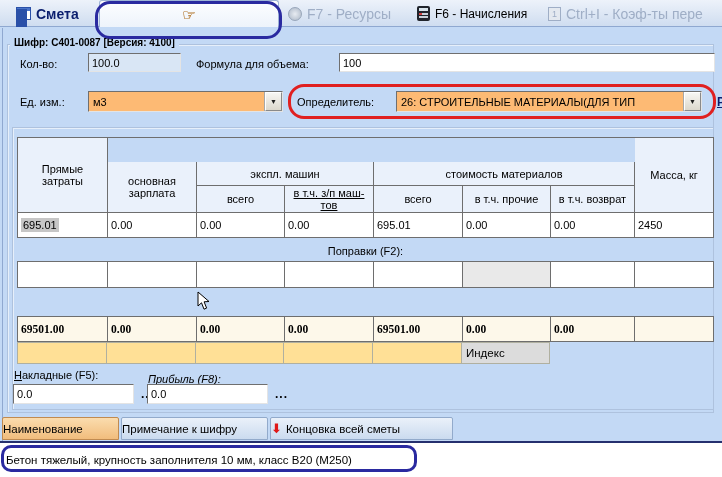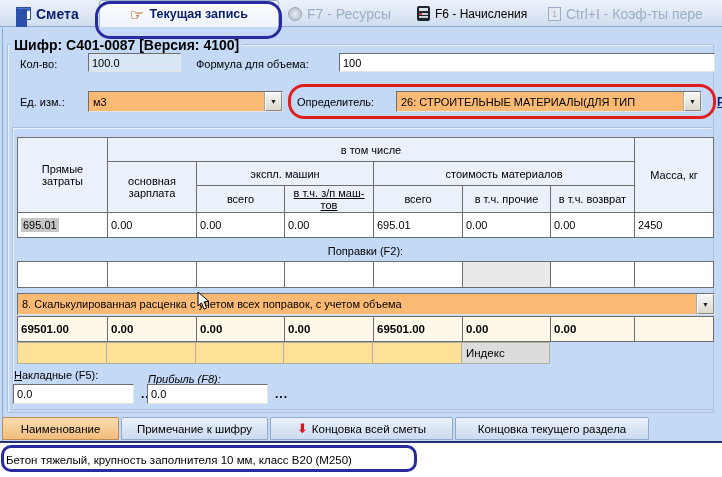--- a/index.html
+++ b/index.html
@@ -108,7 +108,6 @@
     </div>
     <div class="ttab-active">
       <span class="icon-hand">☞</span>
-      <span>Текущая запись</span>
     </div>
     <div class="ttab disabled" style="left:288px;">
       <span class="icon-circle"></span>

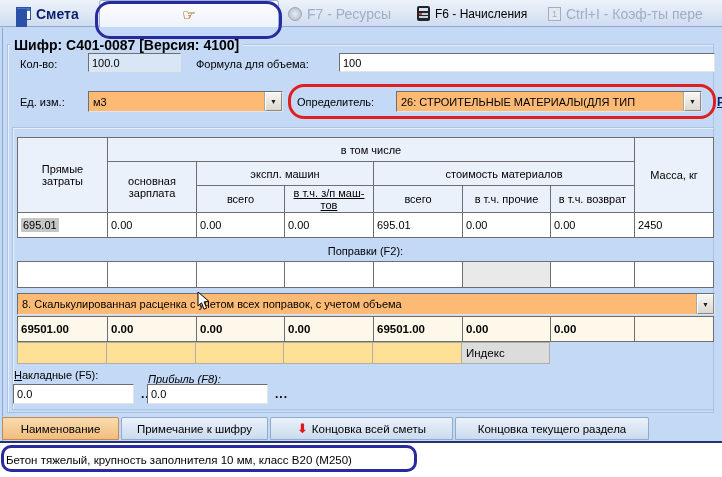--- a/index.html
+++ b/index.html
@@ -48,7 +48,7 @@
   .groupbox { position:absolute; left:7px; top:44px; width:707px; height:369px;
               border:1px solid #AEC2DE; box-shadow:inset 1px 1px 0 #E6EFFA; }
   .group-legend { position:absolute; left:10px; top:37px; background:#C3D9F5; padding:0 4px;
-                  font-weight:bold; font-size:14px; z-index:5; }
+                  font-weight:bold; font-size:10px; z-index:5; }
   .inner-panel { position:absolute; left:12px; top:127px; width:702px; height:283px;
                  border:1px solid #AEC2DE; box-shadow:inset 1px 1px 0 #E6EFFA; }
   

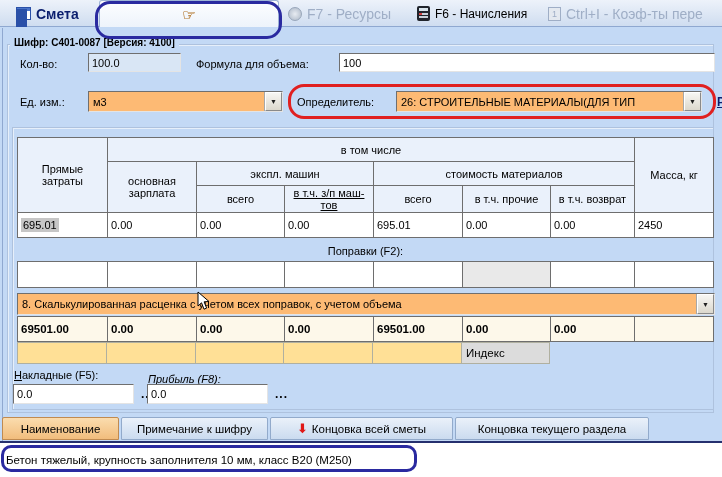--- a/index.html
+++ b/index.html
@@ -147,7 +147,6 @@
 
   <div class="cgrid" style="left:17px; top:137px; grid-template-rows:24px 24px 27px 25px;">
     <div class="c hd" style="grid-area:1/1/4/2;">Прямые затраты</div>
-    <div class="c hd" style="grid-area:1/2/2/8;">в том числе</div>
     <div class="c hd" style="grid-area:1/8/4/9;">Масса, кг</div>
     <div class="c hd" style="grid-area:2/2/4/3;">основная зарплата</div>
     <div class="c hd" style="grid-area:2/3/3/5;">экспл. машин</div>

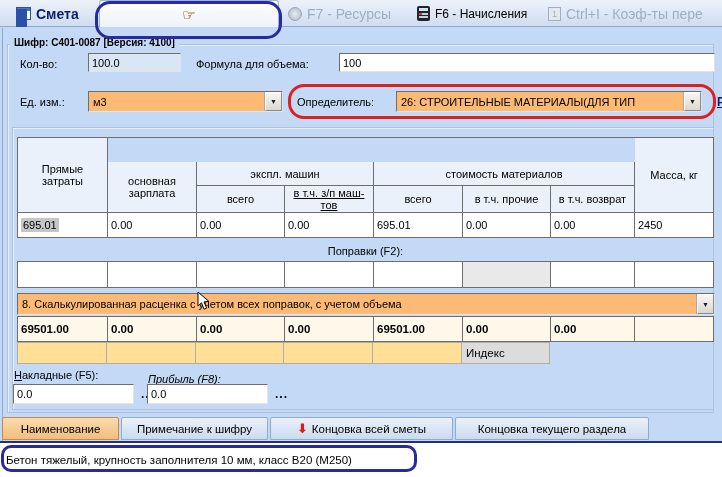--- a/index.html
+++ b/index.html
@@ -180,10 +180,6 @@
     <div class="c"></div>
   </div>
 
-  <div class="combo" style="left:17px; top:293px; width:698px; height:22px;">
-    <span class="cval">8. Скалькулированная расценка с учетом всех поправок, с учетом объема</span>
-    <span class="combo-btn">▼</span>
-  </div>
 
   <div class="cgrid row-cream" style="left:17px; top:316px; grid-template-rows:25px;">
     <div class="c num">69501.00</div>

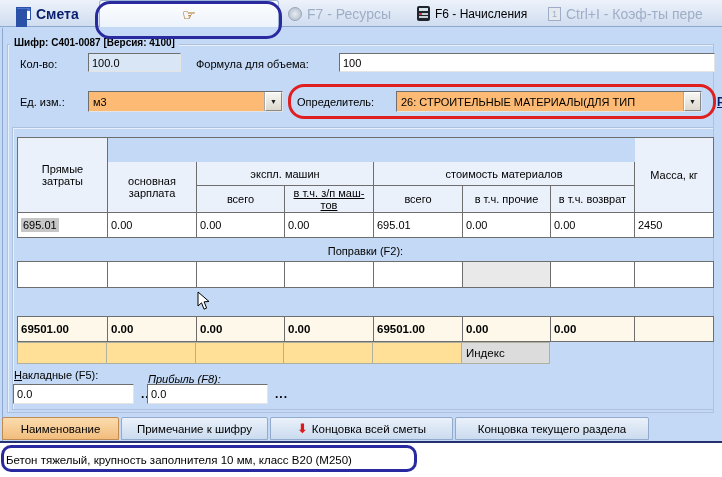--- a/index.html
+++ b/index.html
@@ -73,7 +73,7 @@
   .cgrid .hd { background:#EAF1FB; }
   .cgrid .num { justify-content:flex-start; text-align:left; background:#fff; padding-left:3px; }
   .sel { background:#C6C6C6; padding:1px 2px; }
-  .row-cream .num { background:#FDF8EA; font-weight:bold; font-size:11.5px; }
+  .row-cream .num { background:#FDF8EA; font-weight:bold; font-size:11.5px;font-family:Liberation Serif, serif; }
   .row-empty .c { background:#fff; height:26px; }
   .row-empty .gray { background:#E9E9E9; }
   .idx-row { position:absolute; display:flex; }

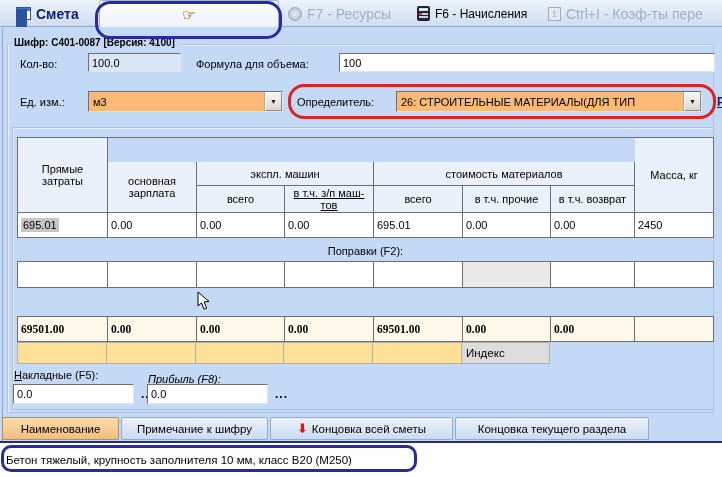--- a/index.html
+++ b/index.html
@@ -83,7 +83,7 @@
                  display:flex; align-items:center; padding-left:4px; font-size:11.5px; }
   .center-lbl { position:absolute; text-align:center; }
   
-  .btab { position:absolute; top:417px; height:23px; display:flex; align-items:center; justify-content:center; gap:4px;
+  .btab { position:absolute; top:417px; height:23px; display:flex; align-items:center; justify-content:flex-start; gap:4px;
           background:linear-gradient(#EAF1FA,#CBDBEF); border:1px solid #92AACB; border-radius:2px 2px 0 0;
           font-size:11.5px; white-space:nowrap; cursor:default; }
   .btab.active { background:linear-gradient(#FBDCAE,#F1BD7D); border-color:#C08A50; }

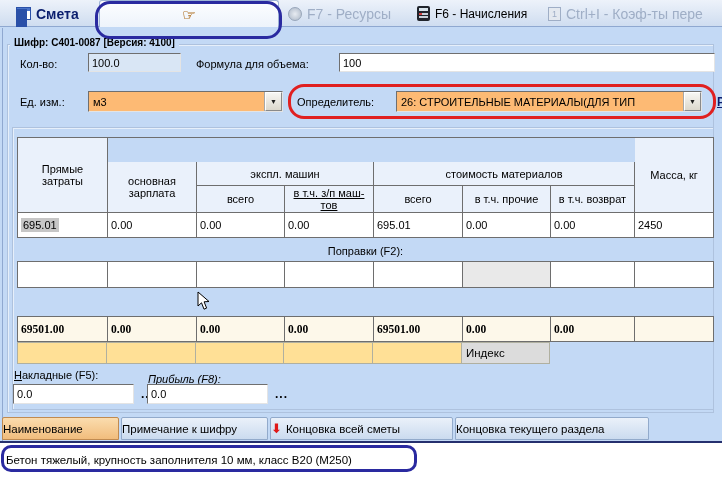--- a/index.html
+++ b/index.html
@@ -218,9 +218,6 @@
     <span class="arrow-down">⬇</span>
     <span>Концовка всей сметы</span>
   </div>
-  <div class="btab" style="left:455px; width:194px;">
-    <span>Концовка текущего раздела</span>
-  </div>
 
   <div class="desc-area">
     <div class="desc-text">Бетон тяжелый, крупность заполнителя 10 мм, класс В20 (М250)</div>

